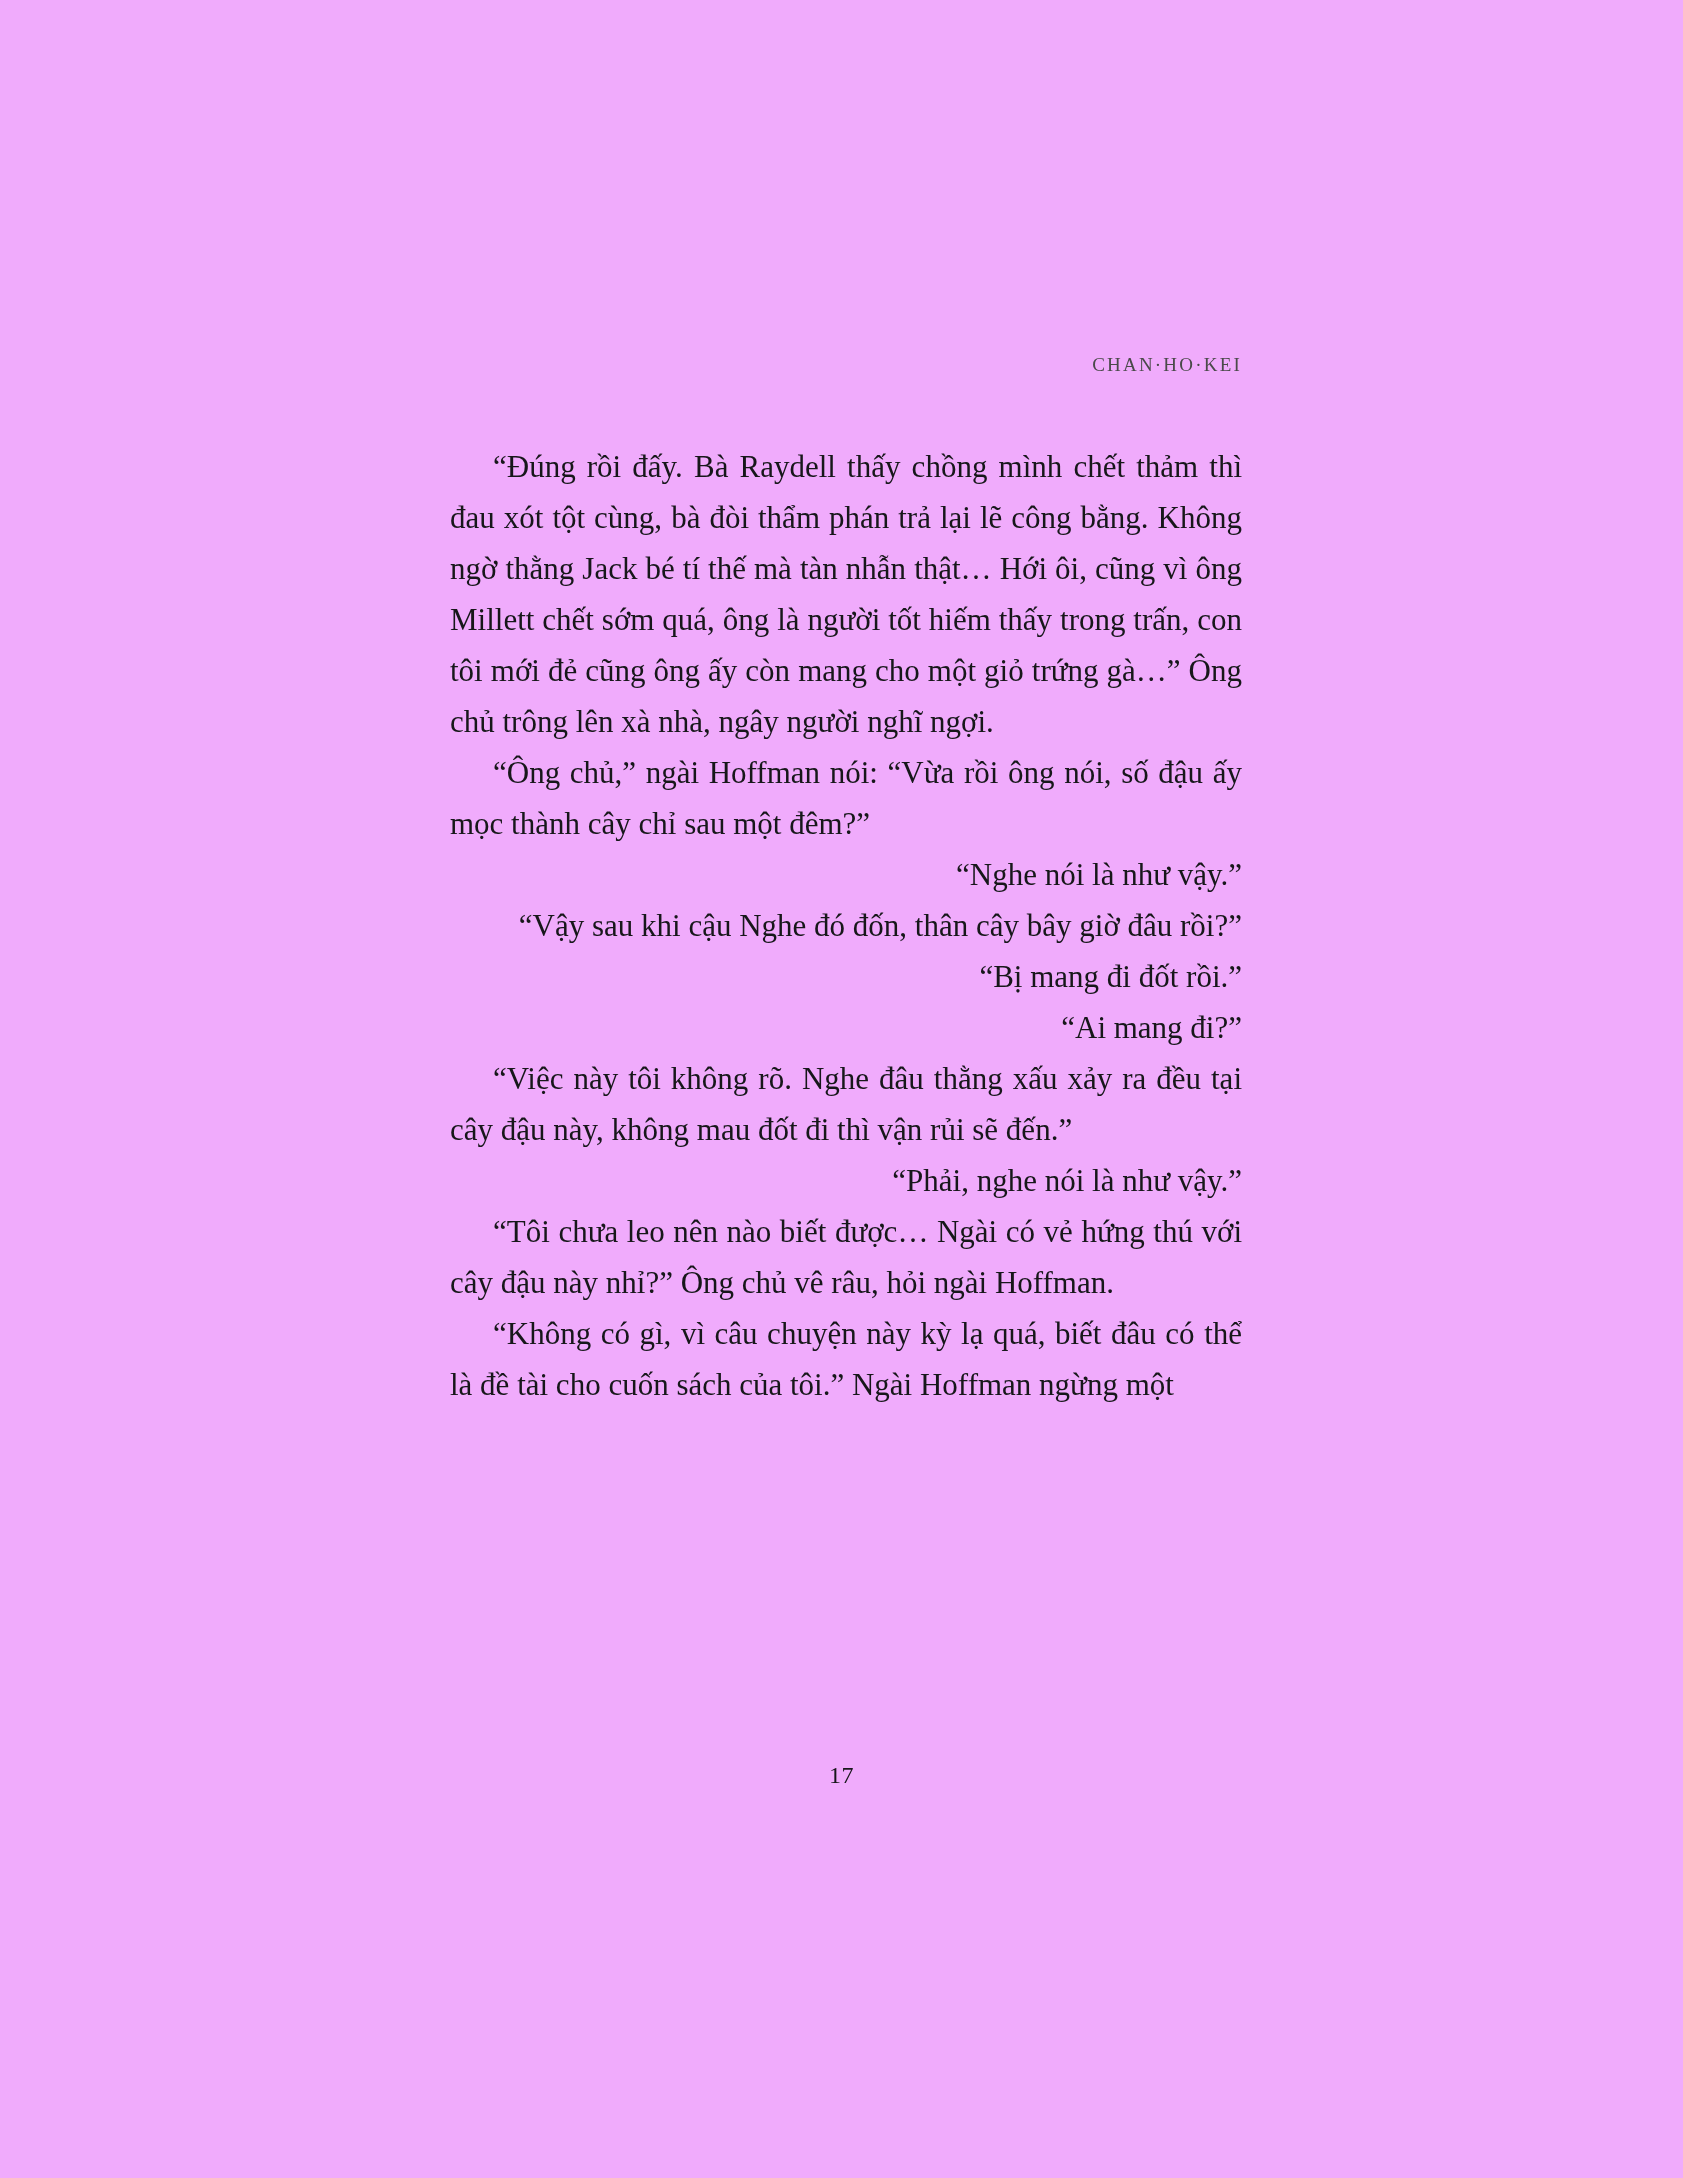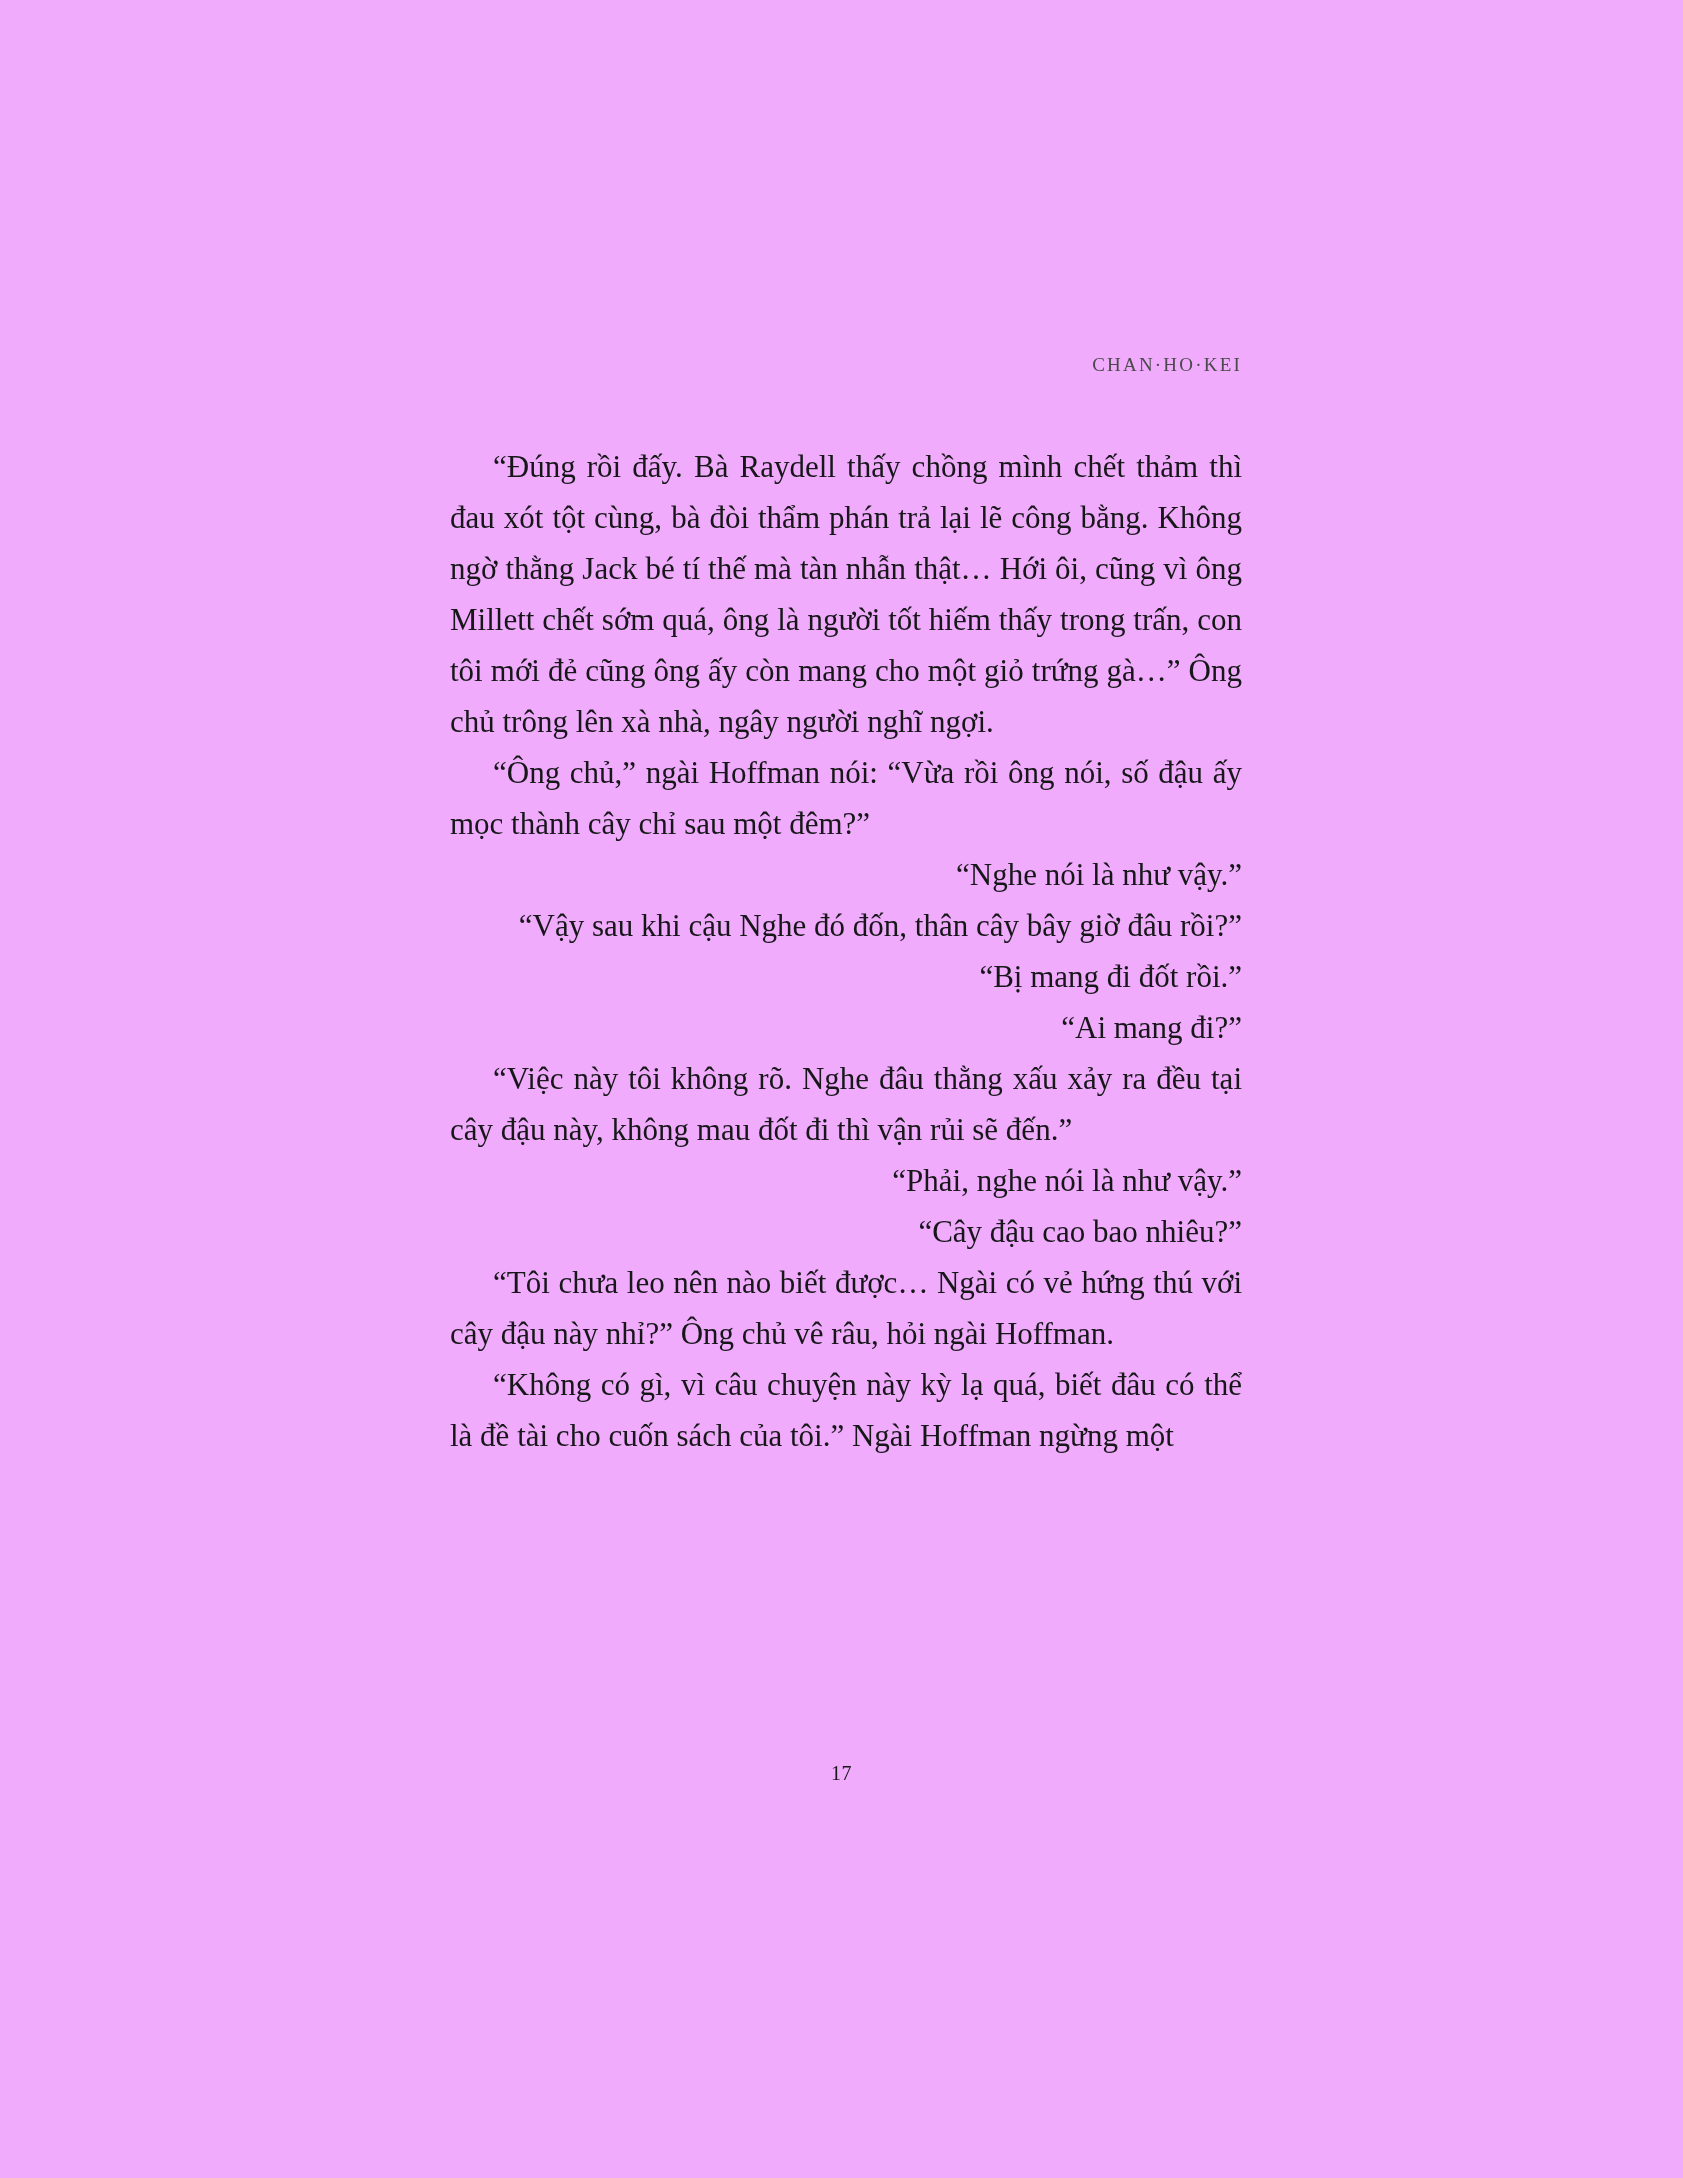--- a/index.html
+++ b/index.html
@@ -89,7 +89,6 @@
     <p class="last-line-left">“Ai mang đi?”</p>
     <p>“Việc này tôi không rõ. Nghe đâu thằng xấu xảy ra đều tại cây đậu này, không mau đốt đi thì vận rủi sẽ đến.”</p>
     <p class="last-line-left">“Phải, nghe nói là như vậy.”</p>
-    <p class="last-line-left">“Cây đậu cao bao nhiêu?”</p>
     <p>“Tôi chưa leo nên nào biết được… Ngài có vẻ hứng thú với cây đậu này nhỉ?” Ông chủ vê râu, hỏi ngài Hoffman.</p>
     <p>“Không có gì, vì câu chuyện này kỳ lạ quá, biết đâu có thể là đề tài cho cuốn sách của tôi.” Ngài Hoffman ngừng một</p>
   </div>

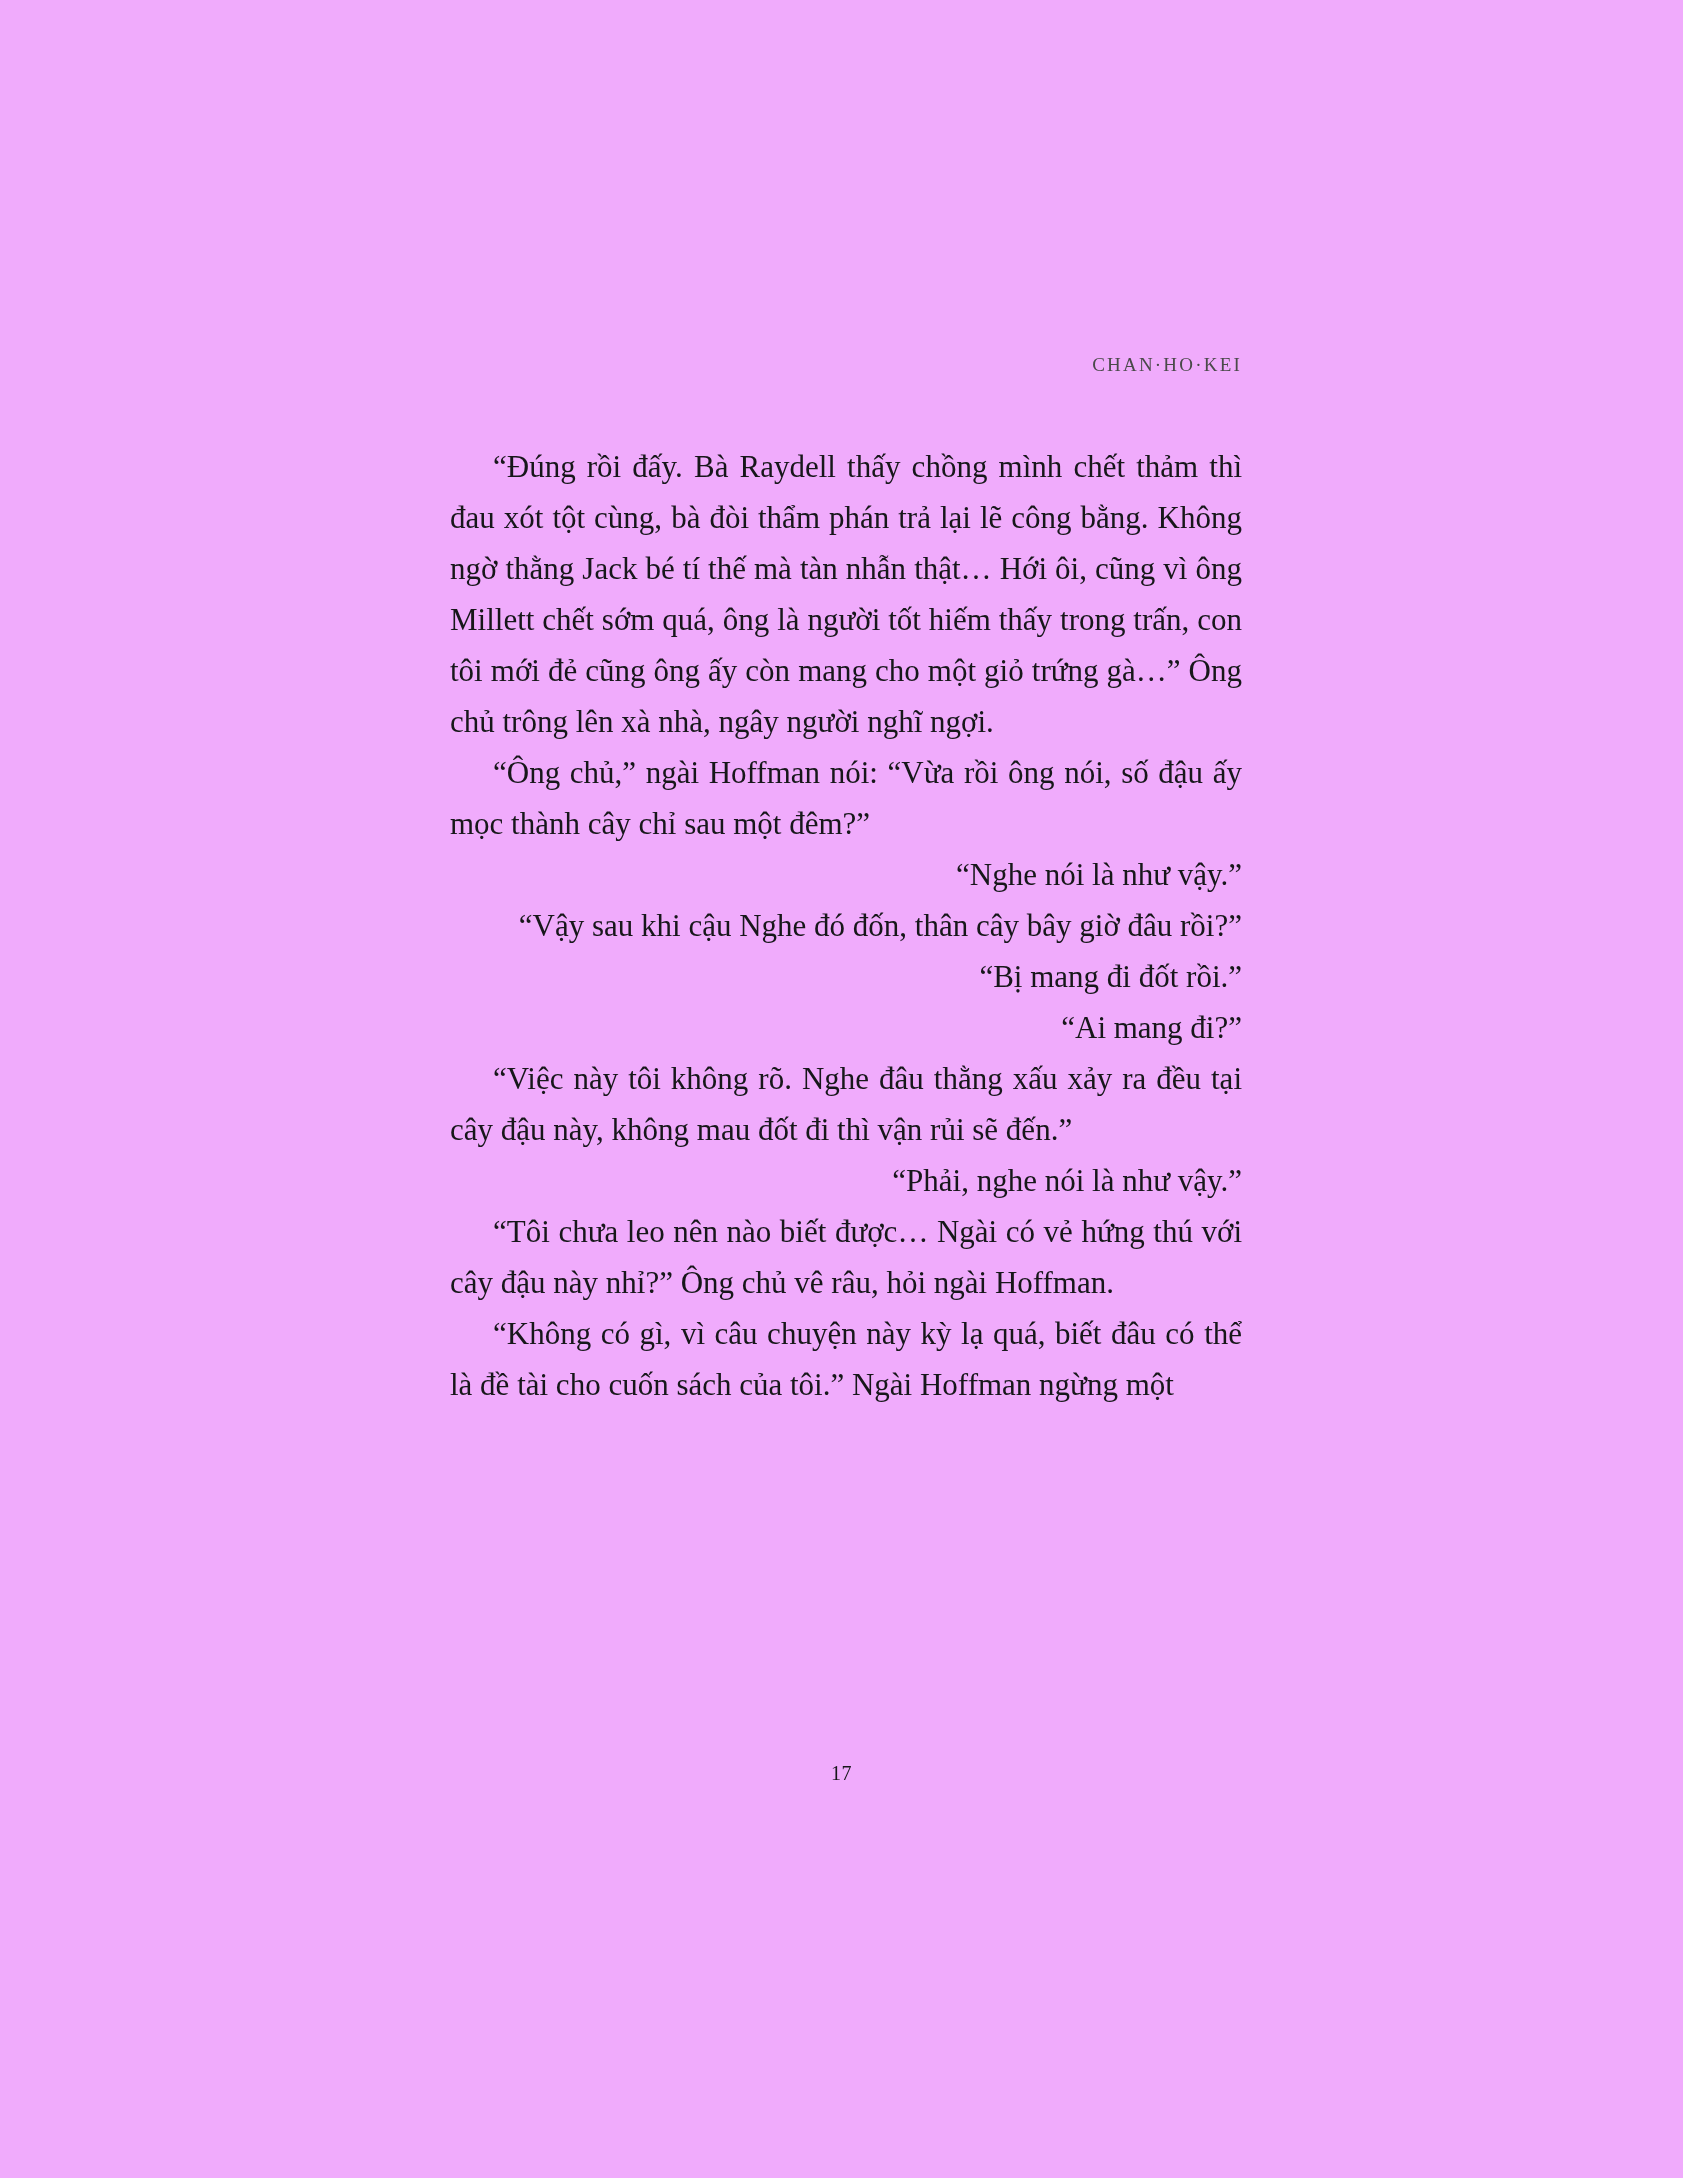--- a/index.html
+++ b/index.html
@@ -67,7 +67,7 @@
     top: 1762px;
     width: 1683px;
     text-align: center;
-    font-size: 20px;
+    font-size: 24px;
     font-family: "Liberation Serif", serif;
     color: #17171a;
     letter-spacing: 0.5px;

